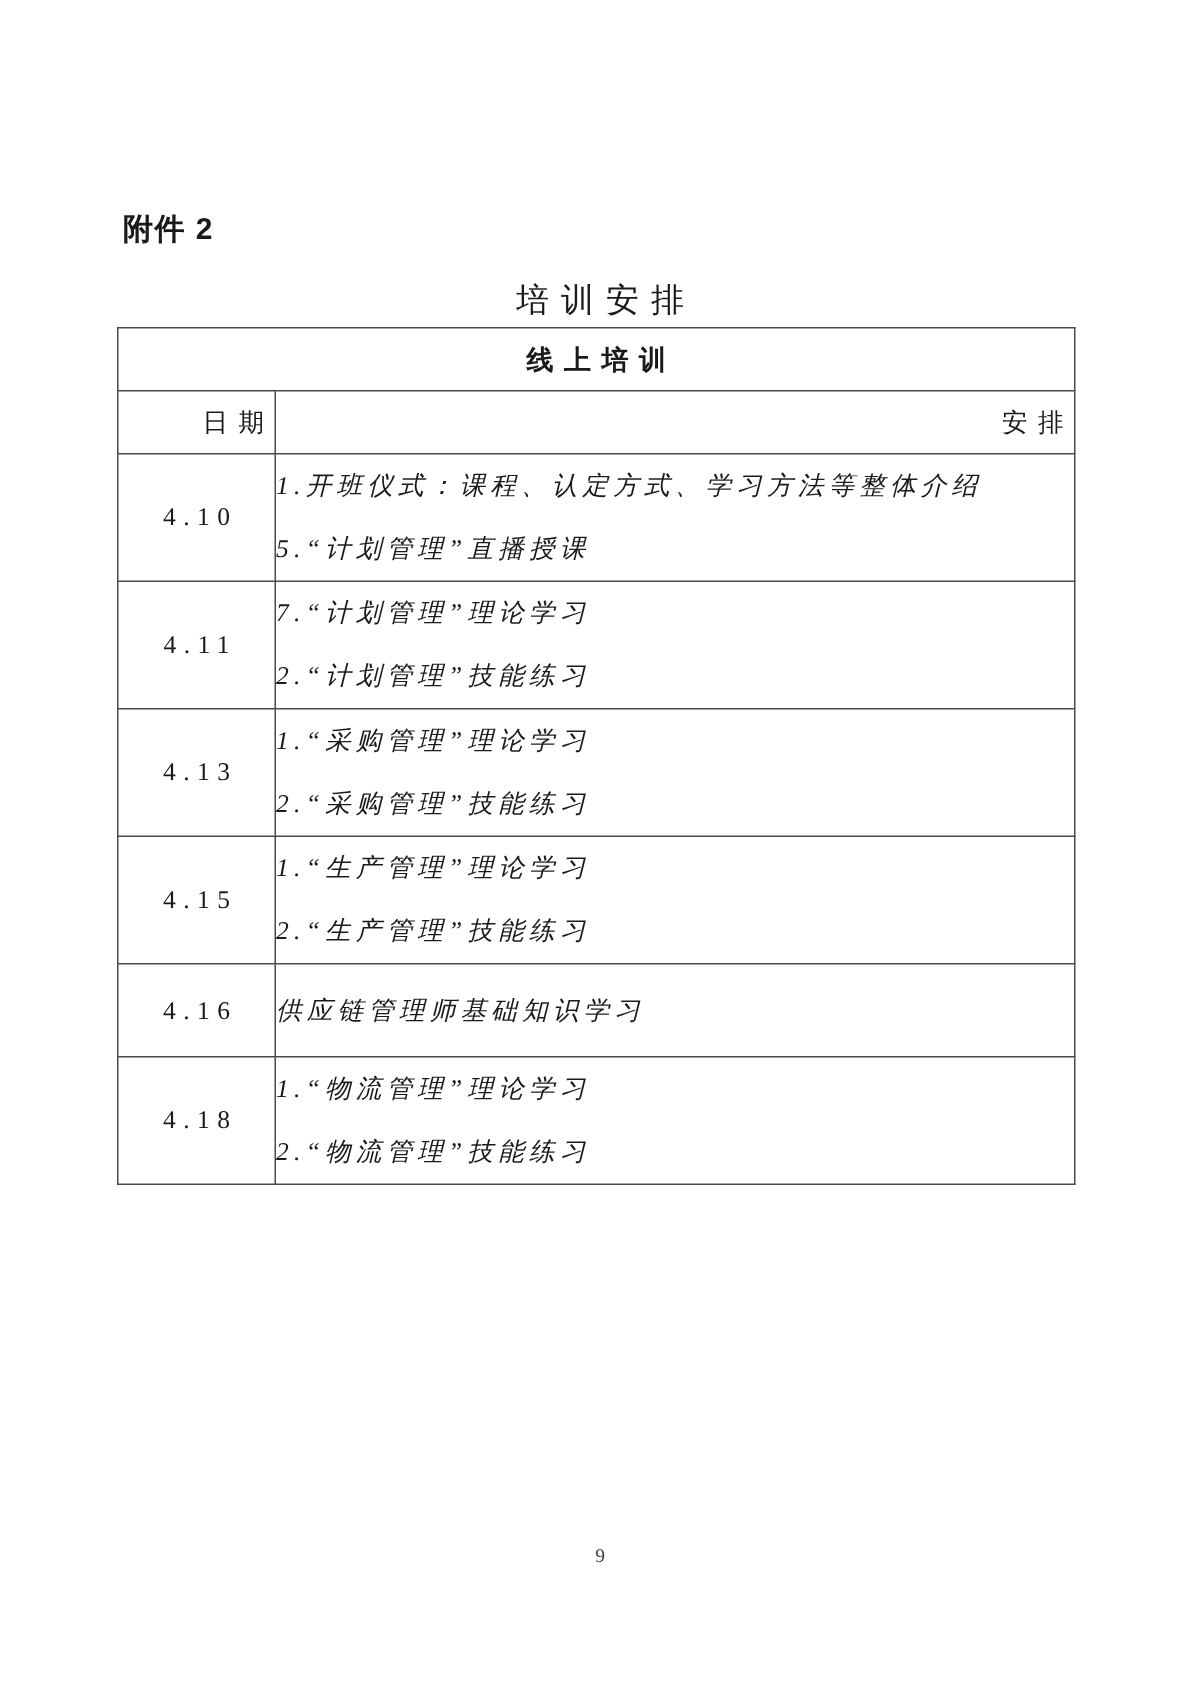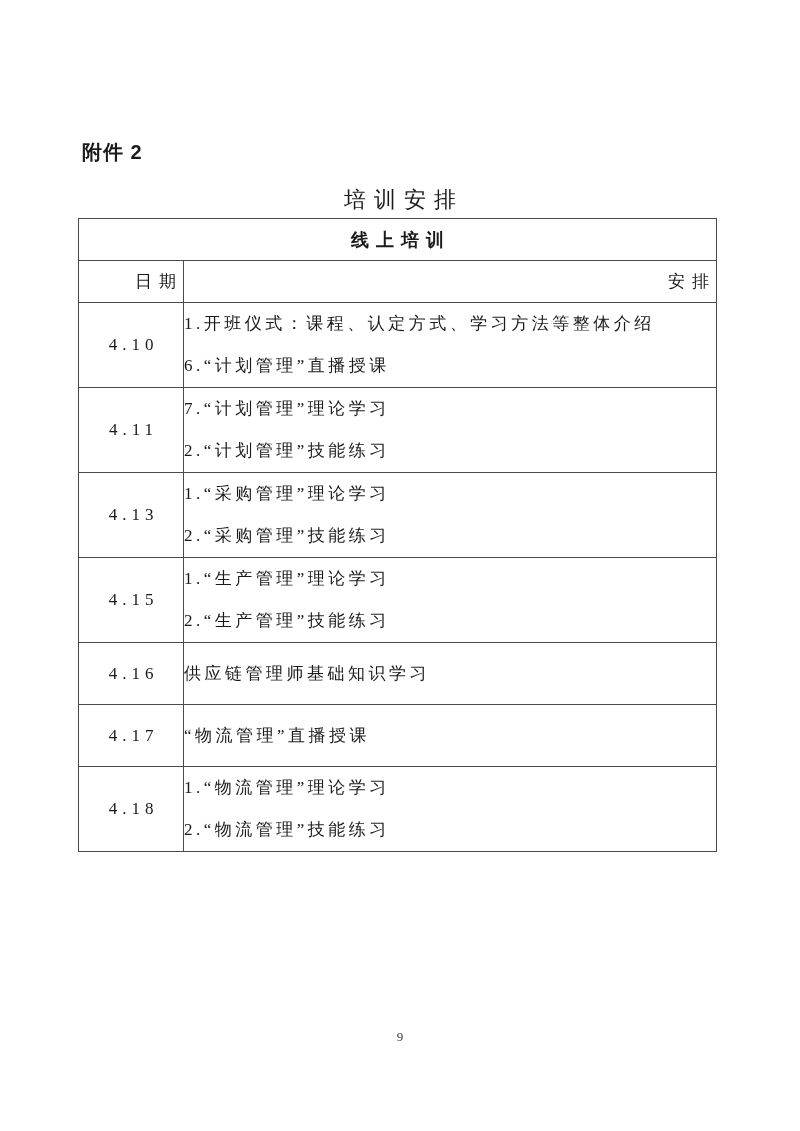--- a/index.html
+++ b/index.html
@@ -71,6 +71,7 @@
   td.content-cell {
     padding-left: 13px;
     letter-spacing: 3.5px;
+    font-style: italic;
   }
   td.content-cell .line {
     line-height: 42px;

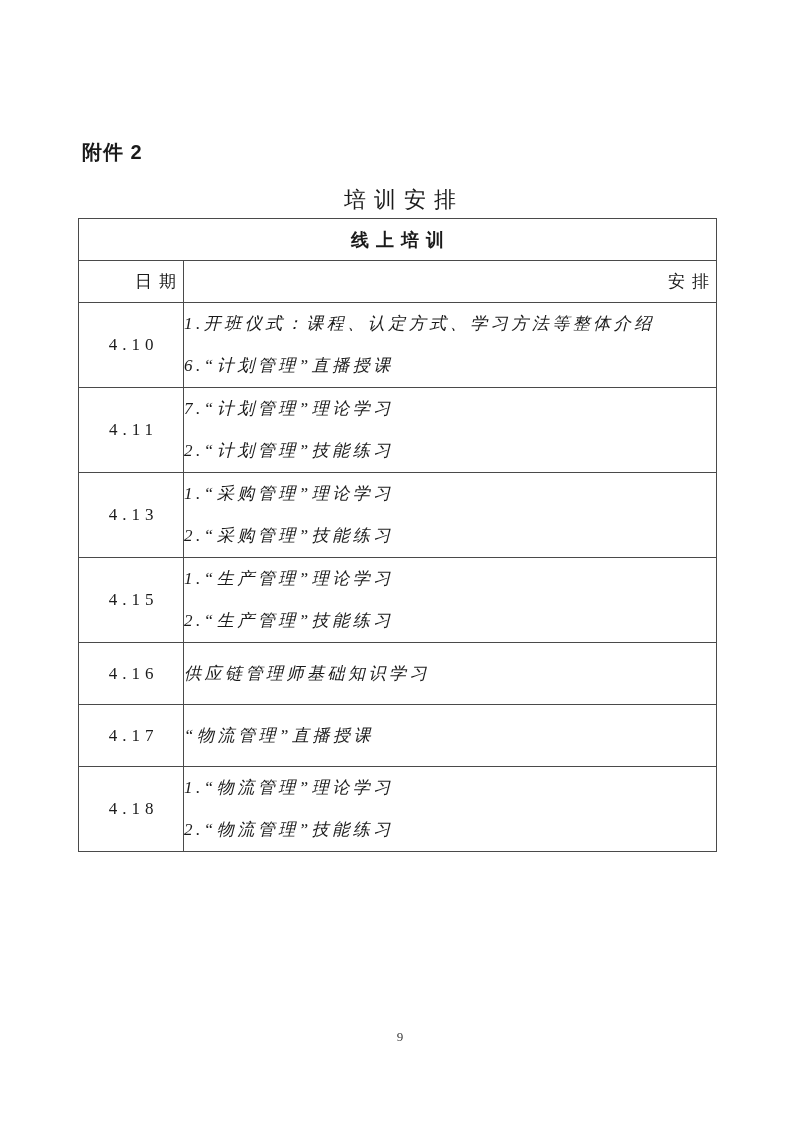--- a/index.html
+++ b/index.html
@@ -114,7 +114,7 @@
         <td class="date-cell">4.10</td>
         <td class="content-cell">
           <div class="line">1.开班仪式：课程、认定方式、学习方法等整体介绍</div>
-          <div class="line">6.“计划管理”直播授课</div>
+          <div class="line">5.“计划管理”直播授课</div>
         </td>
       </tr>
 

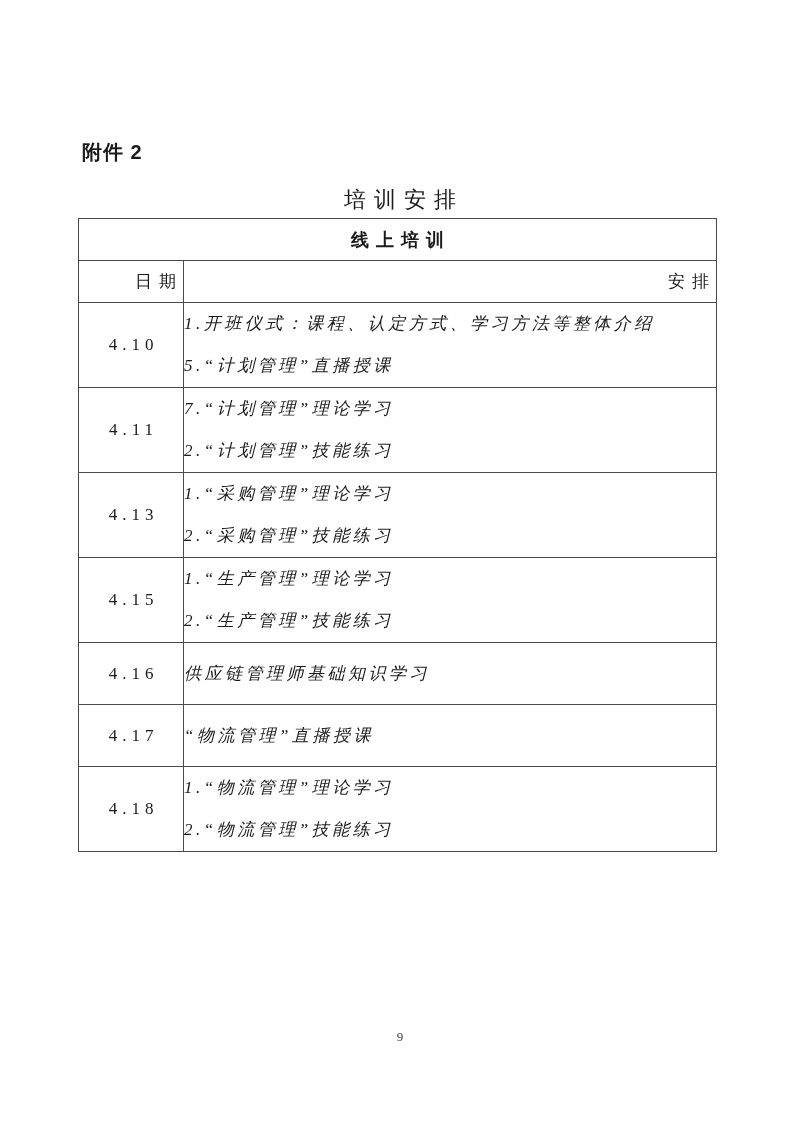--- a/index.html
+++ b/index.html
@@ -151,12 +151,6 @@
         </td>
       </tr>
 
-      <tr class="row-1line">
-        <td class="date-cell">4.17</td>
-        <td class="content-cell">
-          <div class="line">“物流管理”直播授课</div>
-        </td>
-      </tr>
 
       <tr class="row-2line">
         <td class="date-cell">4.18</td>

